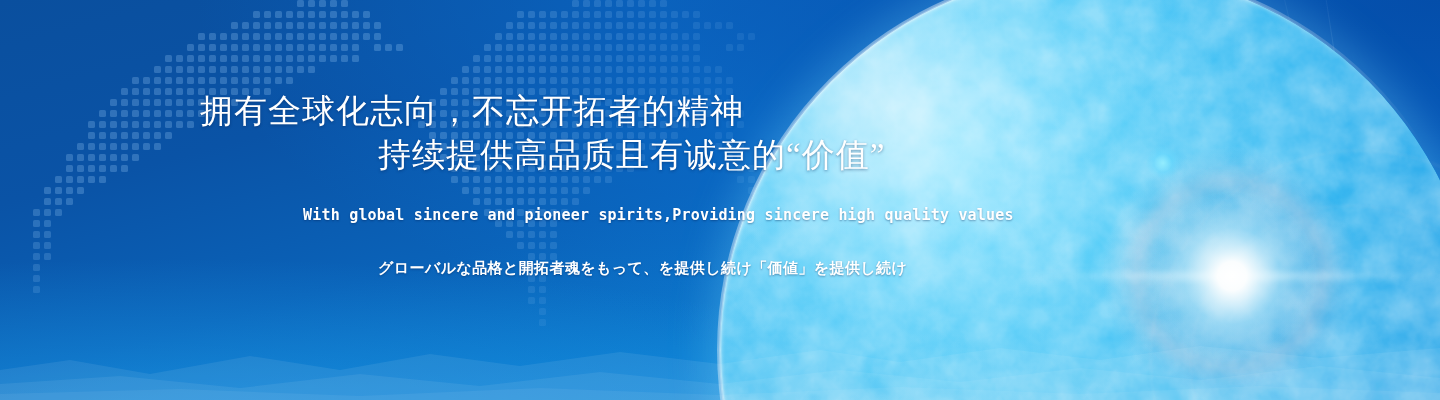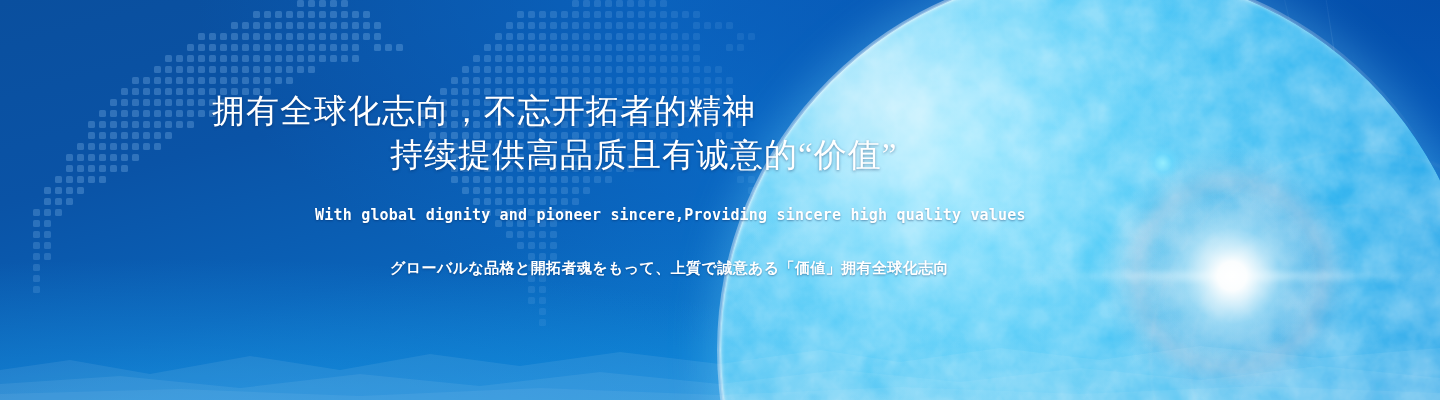--- a/index.html
+++ b/index.html
@@ -155,7 +155,7 @@
   .ridges{position:absolute;left:0;bottom:0;width:1440px;height:60px;}
 
   
-  .copy{position:absolute;left:0;top:0;width:1100px;height:400px;margin-left:12px;}
+  .copy{position:absolute;left:0;top:0;width:1100px;height:400px;}
 
   .headline{
     position:absolute;

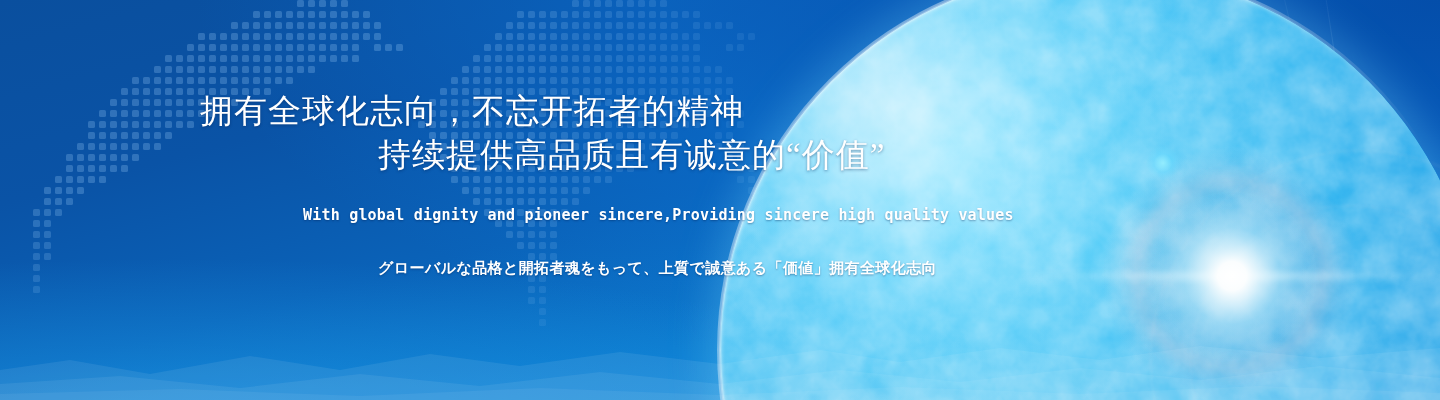--- a/index.html
+++ b/index.html
@@ -956,7 +956,7 @@
   <div class="copy">
     <div class="headline l1">拥有全球化志向，不忘开拓者的精神</div>
     <div class="headline l2">持续提供高品质且有诚意的“价值”</div>
-    <div class="subline-en">With global dignity and pioneer sincere,Providing sincere high quality values</div>
+    <div class="subline-en">With global sincere and pioneer spirits,Providing sincere high quality values</div>
     <div class="subline-jp">グローバルな品格と開拓者魂をもって、上質で誠意ある「価値」拥有全球化志向</div>
   </div>
 

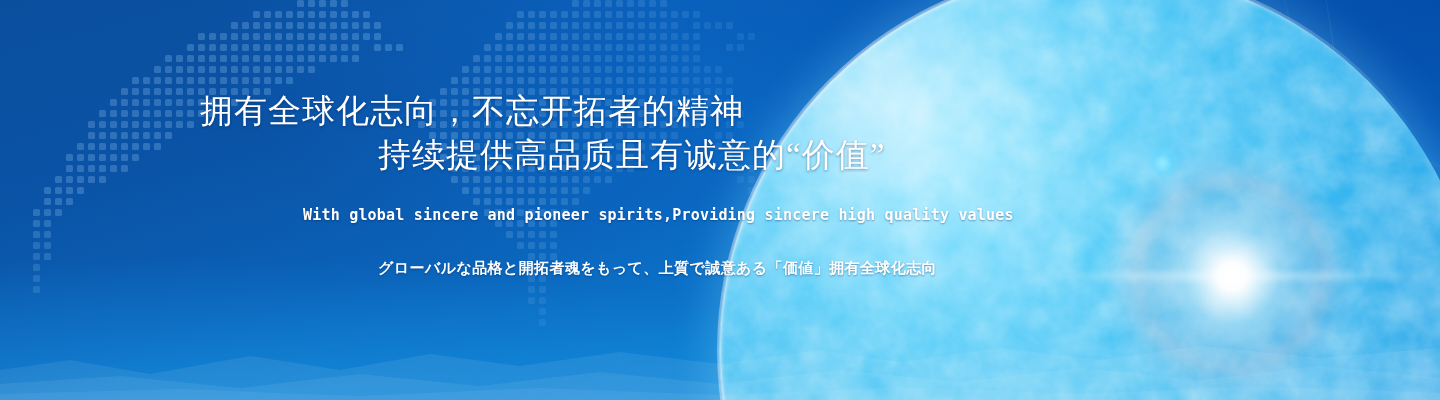--- a/index.html
+++ b/index.html
@@ -957,7 +957,7 @@
     <div class="headline l1">拥有全球化志向，不忘开拓者的精神</div>
     <div class="headline l2">持续提供高品质且有诚意的“价值”</div>
     <div class="subline-en">With global sincere and pioneer spirits,Providing sincere high quality values</div>
-    <div class="subline-jp">グローバルな品格と開拓者魂をもって、上質で誠意ある「価値」拥有全球化志向</div>
+    <div class="subline-jp">グローバルな品格と開拓者魂をもって、を提供し続け「価値」を提供し続け</div>
   </div>
 
 </div>

